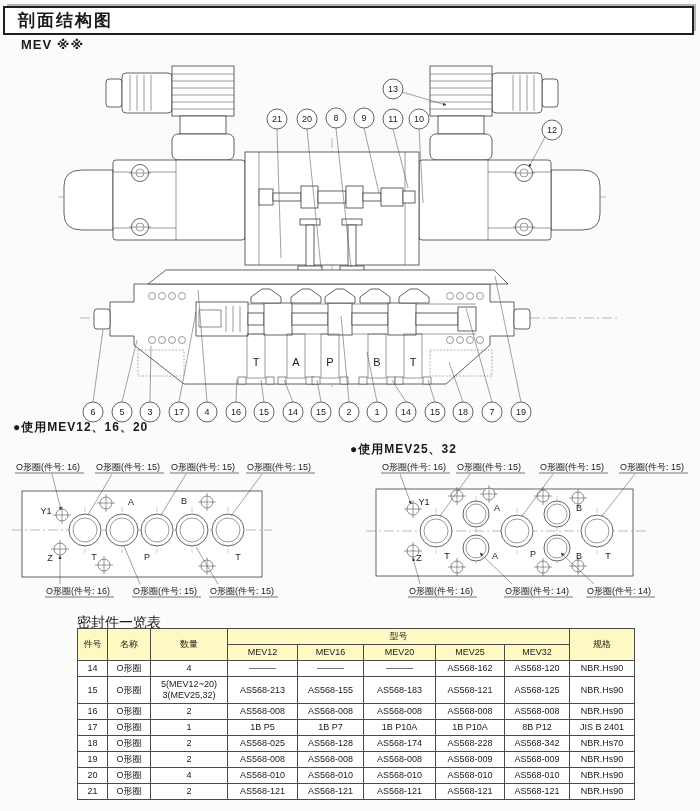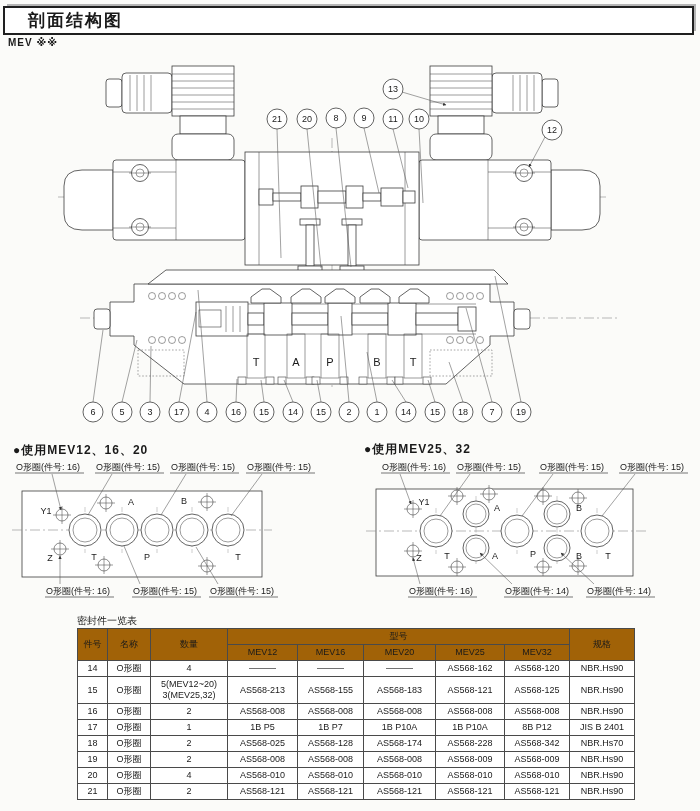--- a/index.html
+++ b/index.html
@@ -17,7 +17,7 @@
   }
   #hdr-box .t{
     display:block;font-size:17px;font-weight:bold;letter-spacing:2px;
-    line-height:25px;padding-left:23px;
+    line-height:25px;padding-left:13px;
   }
   #subtitle{left:8px;top:37px;font-size:10px;font-weight:bold;letter-spacing:1px;}
   .sec-title{font-size:12px;font-weight:bold;letter-spacing:1px;}

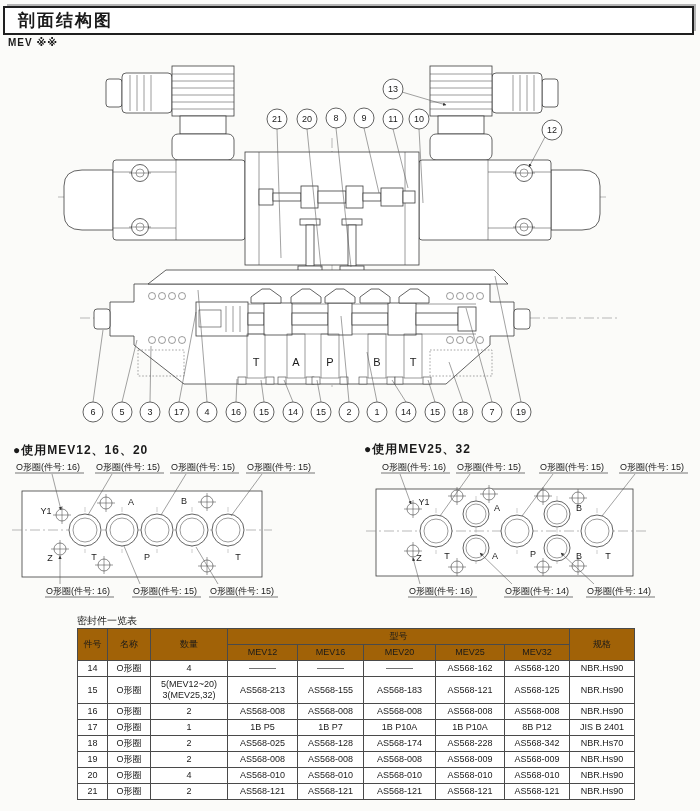--- a/index.html
+++ b/index.html
@@ -19,7 +19,7 @@
     display:block;font-size:17px;font-weight:bold;letter-spacing:2px;
     line-height:25px;padding-left:13px;
   }
-  #subtitle{left:8px;top:37px;font-size:10px;font-weight:bold;letter-spacing:1px;}
+  #subtitle{left:21px;top:37px;font-size:13px;font-weight:bold;letter-spacing:1px;}
   .sec-title{font-size:12px;font-weight:bold;letter-spacing:1px;}
   #sec-title-left{left:13px;top:442px;}
   #sec-title-right{left:364px;top:441px;text-align:right;}

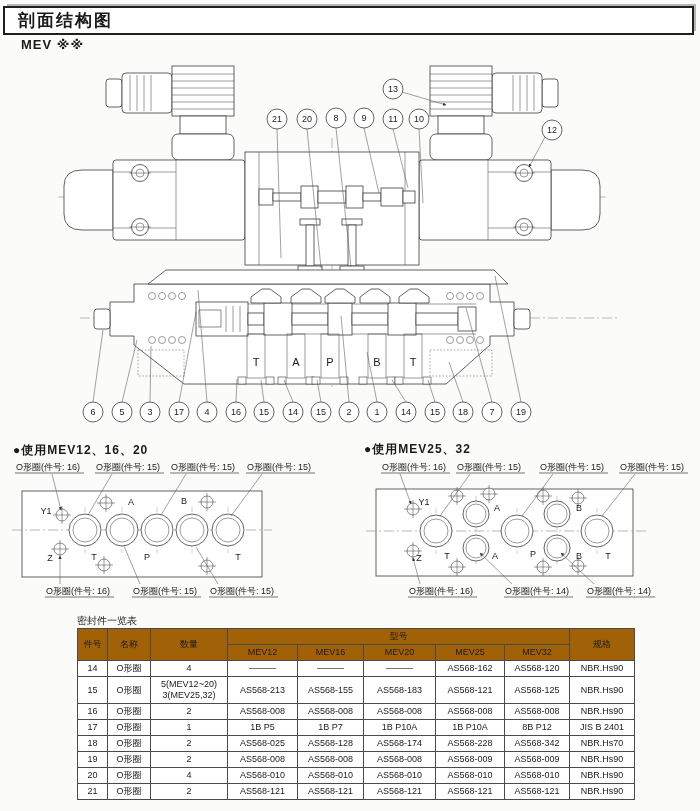--- a/index.html
+++ b/index.html
@@ -21,7 +21,7 @@
   }
   #subtitle{left:21px;top:37px;font-size:13px;font-weight:bold;letter-spacing:1px;}
   .sec-title{font-size:12px;font-weight:bold;letter-spacing:1px;}
-  #sec-title-left{left:13px;top:442px;}
+  #sec-title-left{left:13px;top:419px;}
   #sec-title-right{left:364px;top:441px;text-align:right;}
   #tbl-title{left:77px;top:614px;font-size:10px;}
   svg{position:absolute;display:block;}

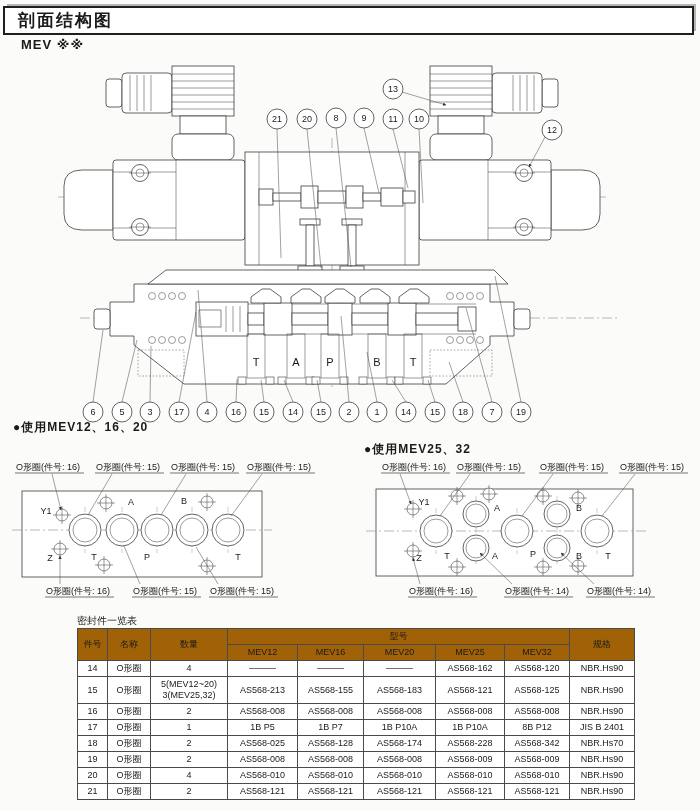--- a/index.html
+++ b/index.html
@@ -22,7 +22,7 @@
   #subtitle{left:21px;top:37px;font-size:13px;font-weight:bold;letter-spacing:1px;}
   .sec-title{font-size:12px;font-weight:bold;letter-spacing:1px;}
   #sec-title-left{left:13px;top:419px;}
-  #sec-title-right{left:364px;top:441px;text-align:right;}
+  #sec-title-right{left:350px;top:441px;text-align:right;}
   #tbl-title{left:77px;top:614px;font-size:10px;}
   svg{position:absolute;display:block;}
   .lnt{fill:none;stroke:#4a4a4a;stroke-width:0.55;}

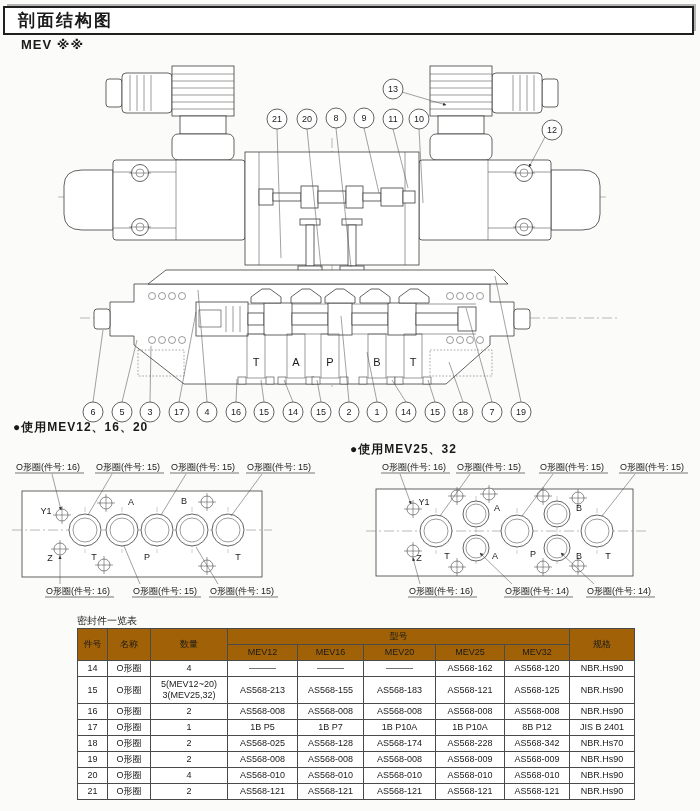--- a/index.html
+++ b/index.html
@@ -23,7 +23,7 @@
   .sec-title{font-size:12px;font-weight:bold;letter-spacing:1px;}
   #sec-title-left{left:13px;top:419px;}
   #sec-title-right{left:350px;top:441px;text-align:right;}
-  #tbl-title{left:77px;top:614px;font-size:10px;}
+  #tbl-title{left:77px;top:614px;font-size:14px;}
   svg{position:absolute;display:block;}
   .lnt{fill:none;stroke:#4a4a4a;stroke-width:0.55;}
   .fw{fill:#ffffff;stroke:#3c3c3c;stroke-width:0.8;}

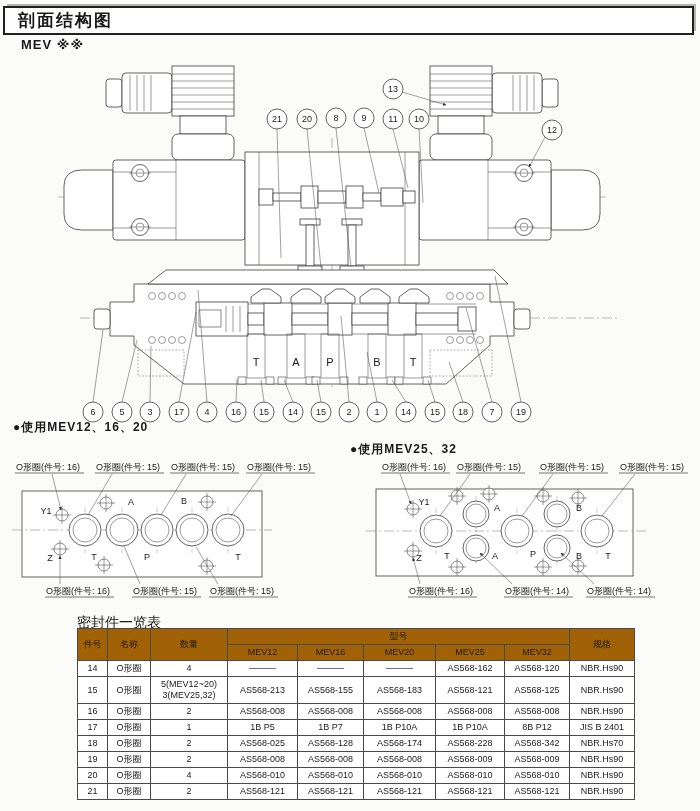--- a/index.html
+++ b/index.html
@@ -49,7 +49,7 @@
     padding:2px 0;line-height:11px;white-space:pre-line;
     overflow:hidden;font-weight:normal;
   }
-  #seal-table thead th{background:#a16207;}
+  #seal-table thead th{background:#fef9c3;}
 </style>
 </head>
 <body>

